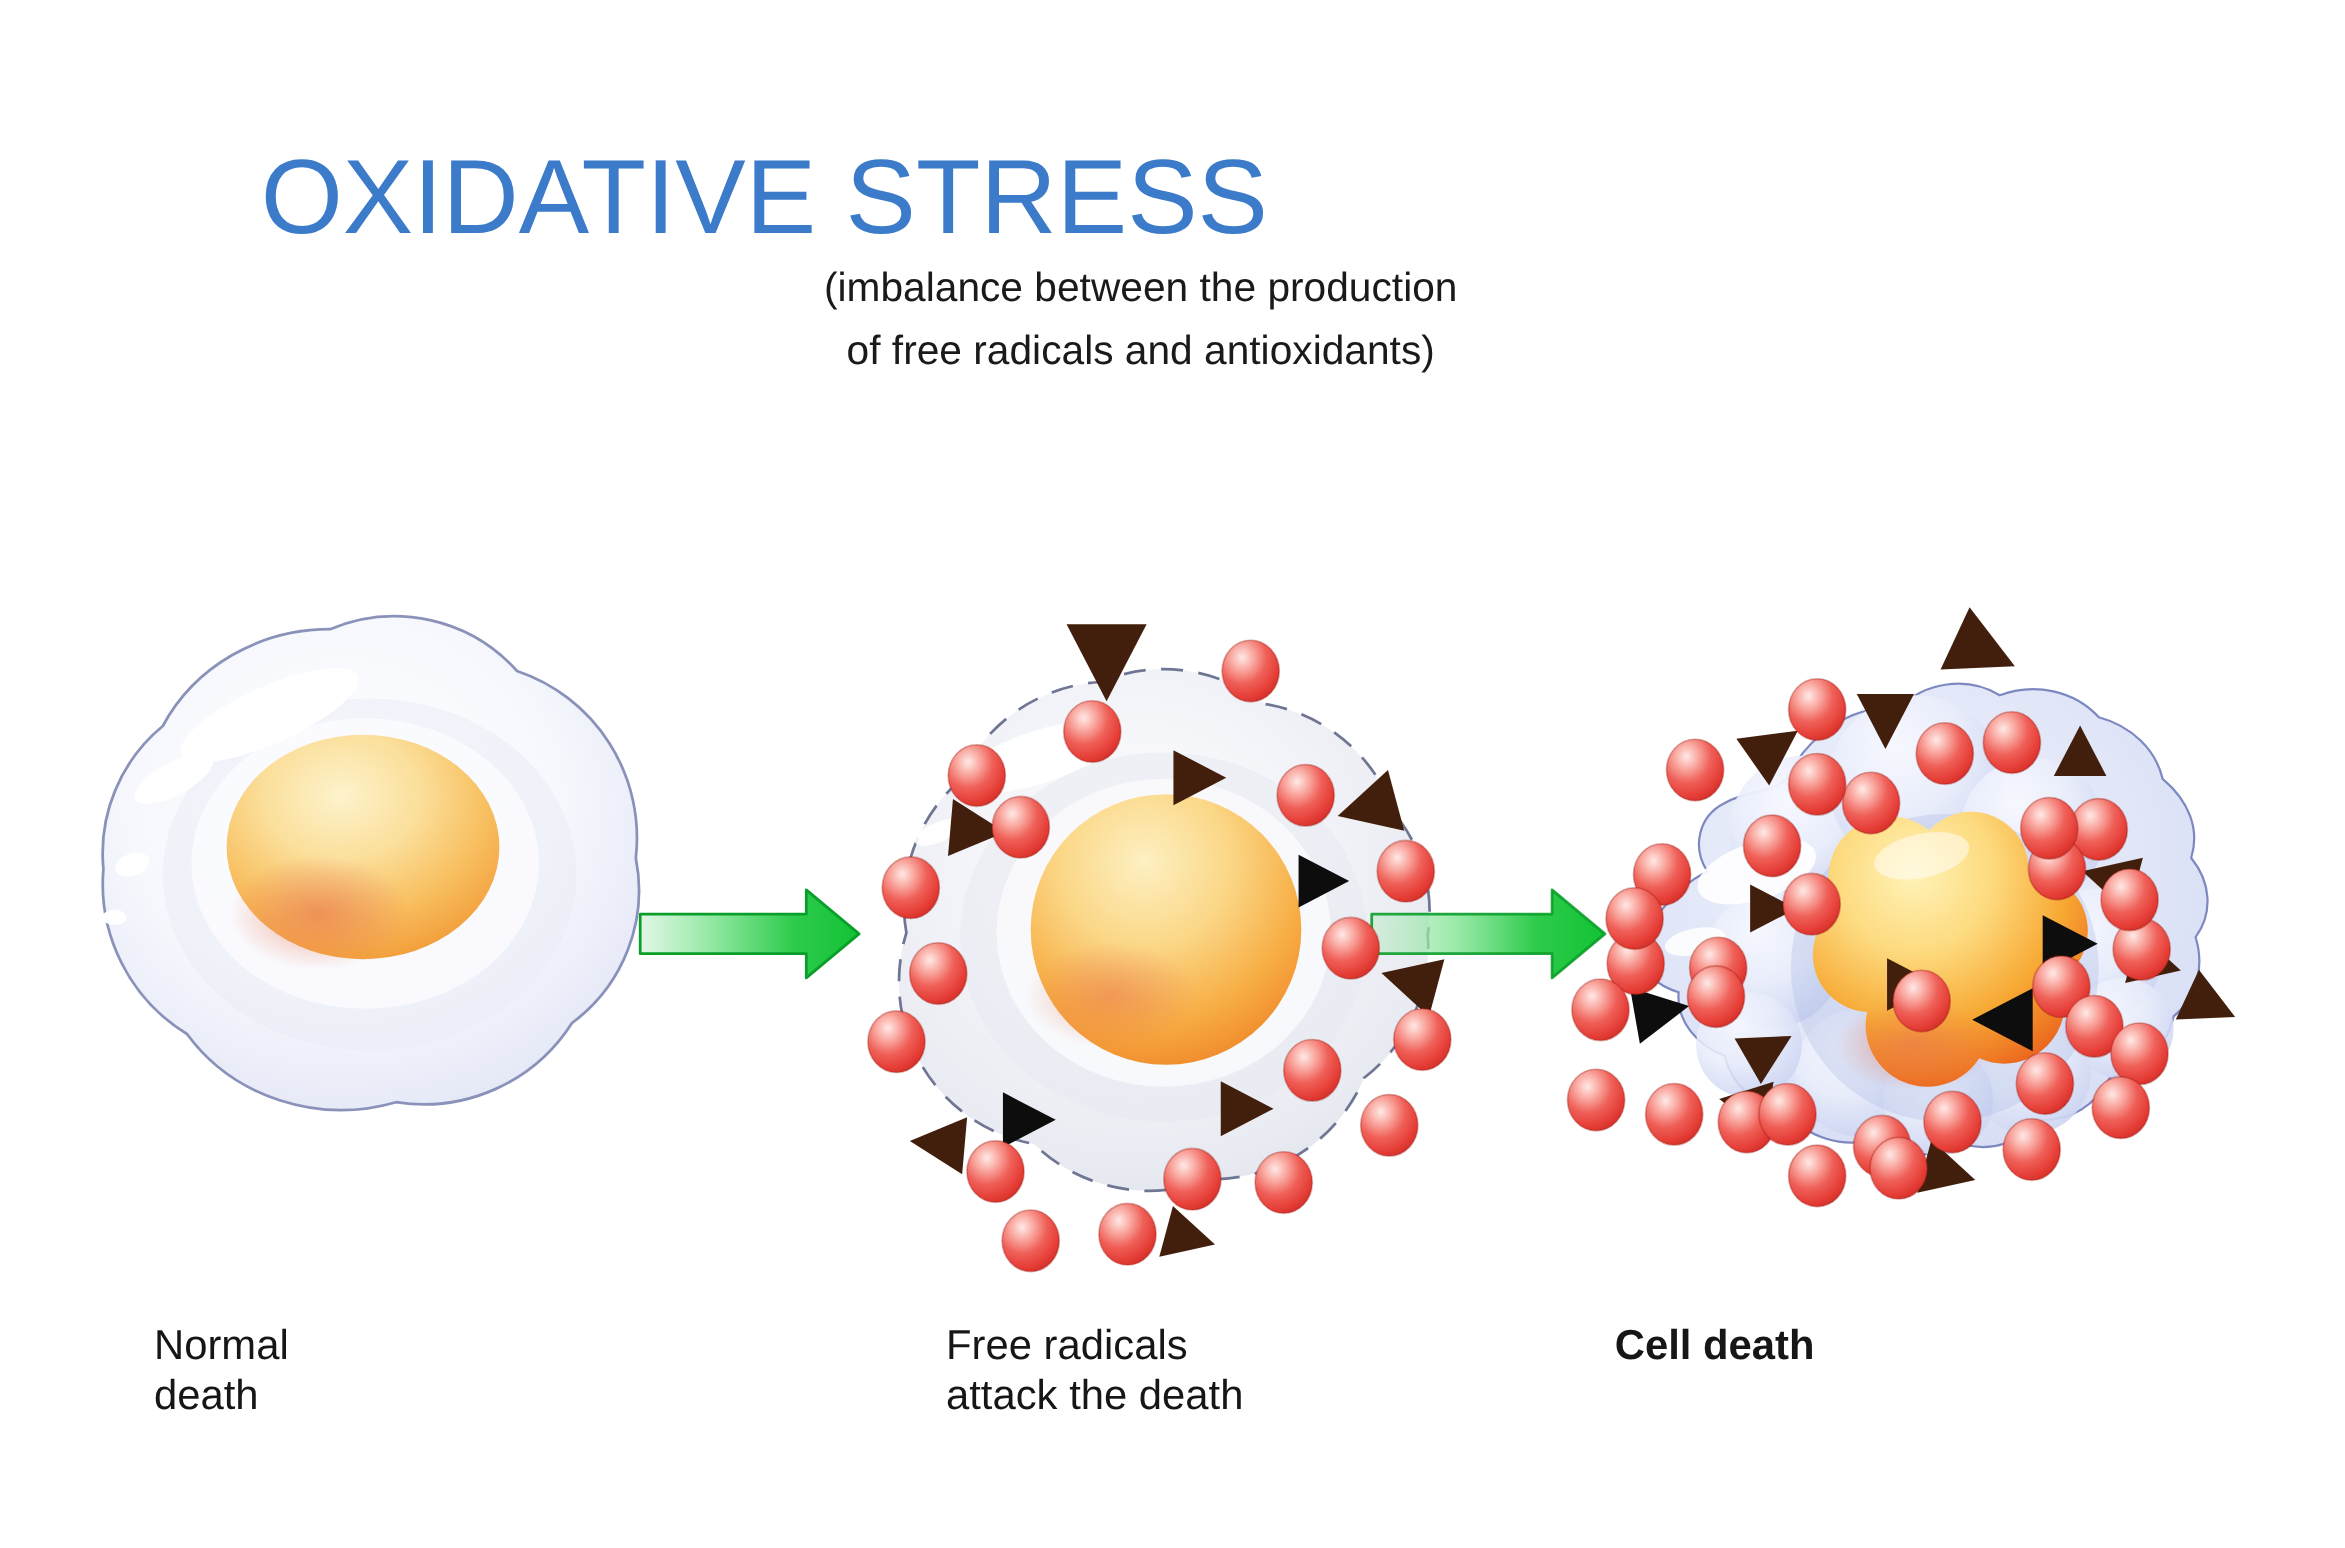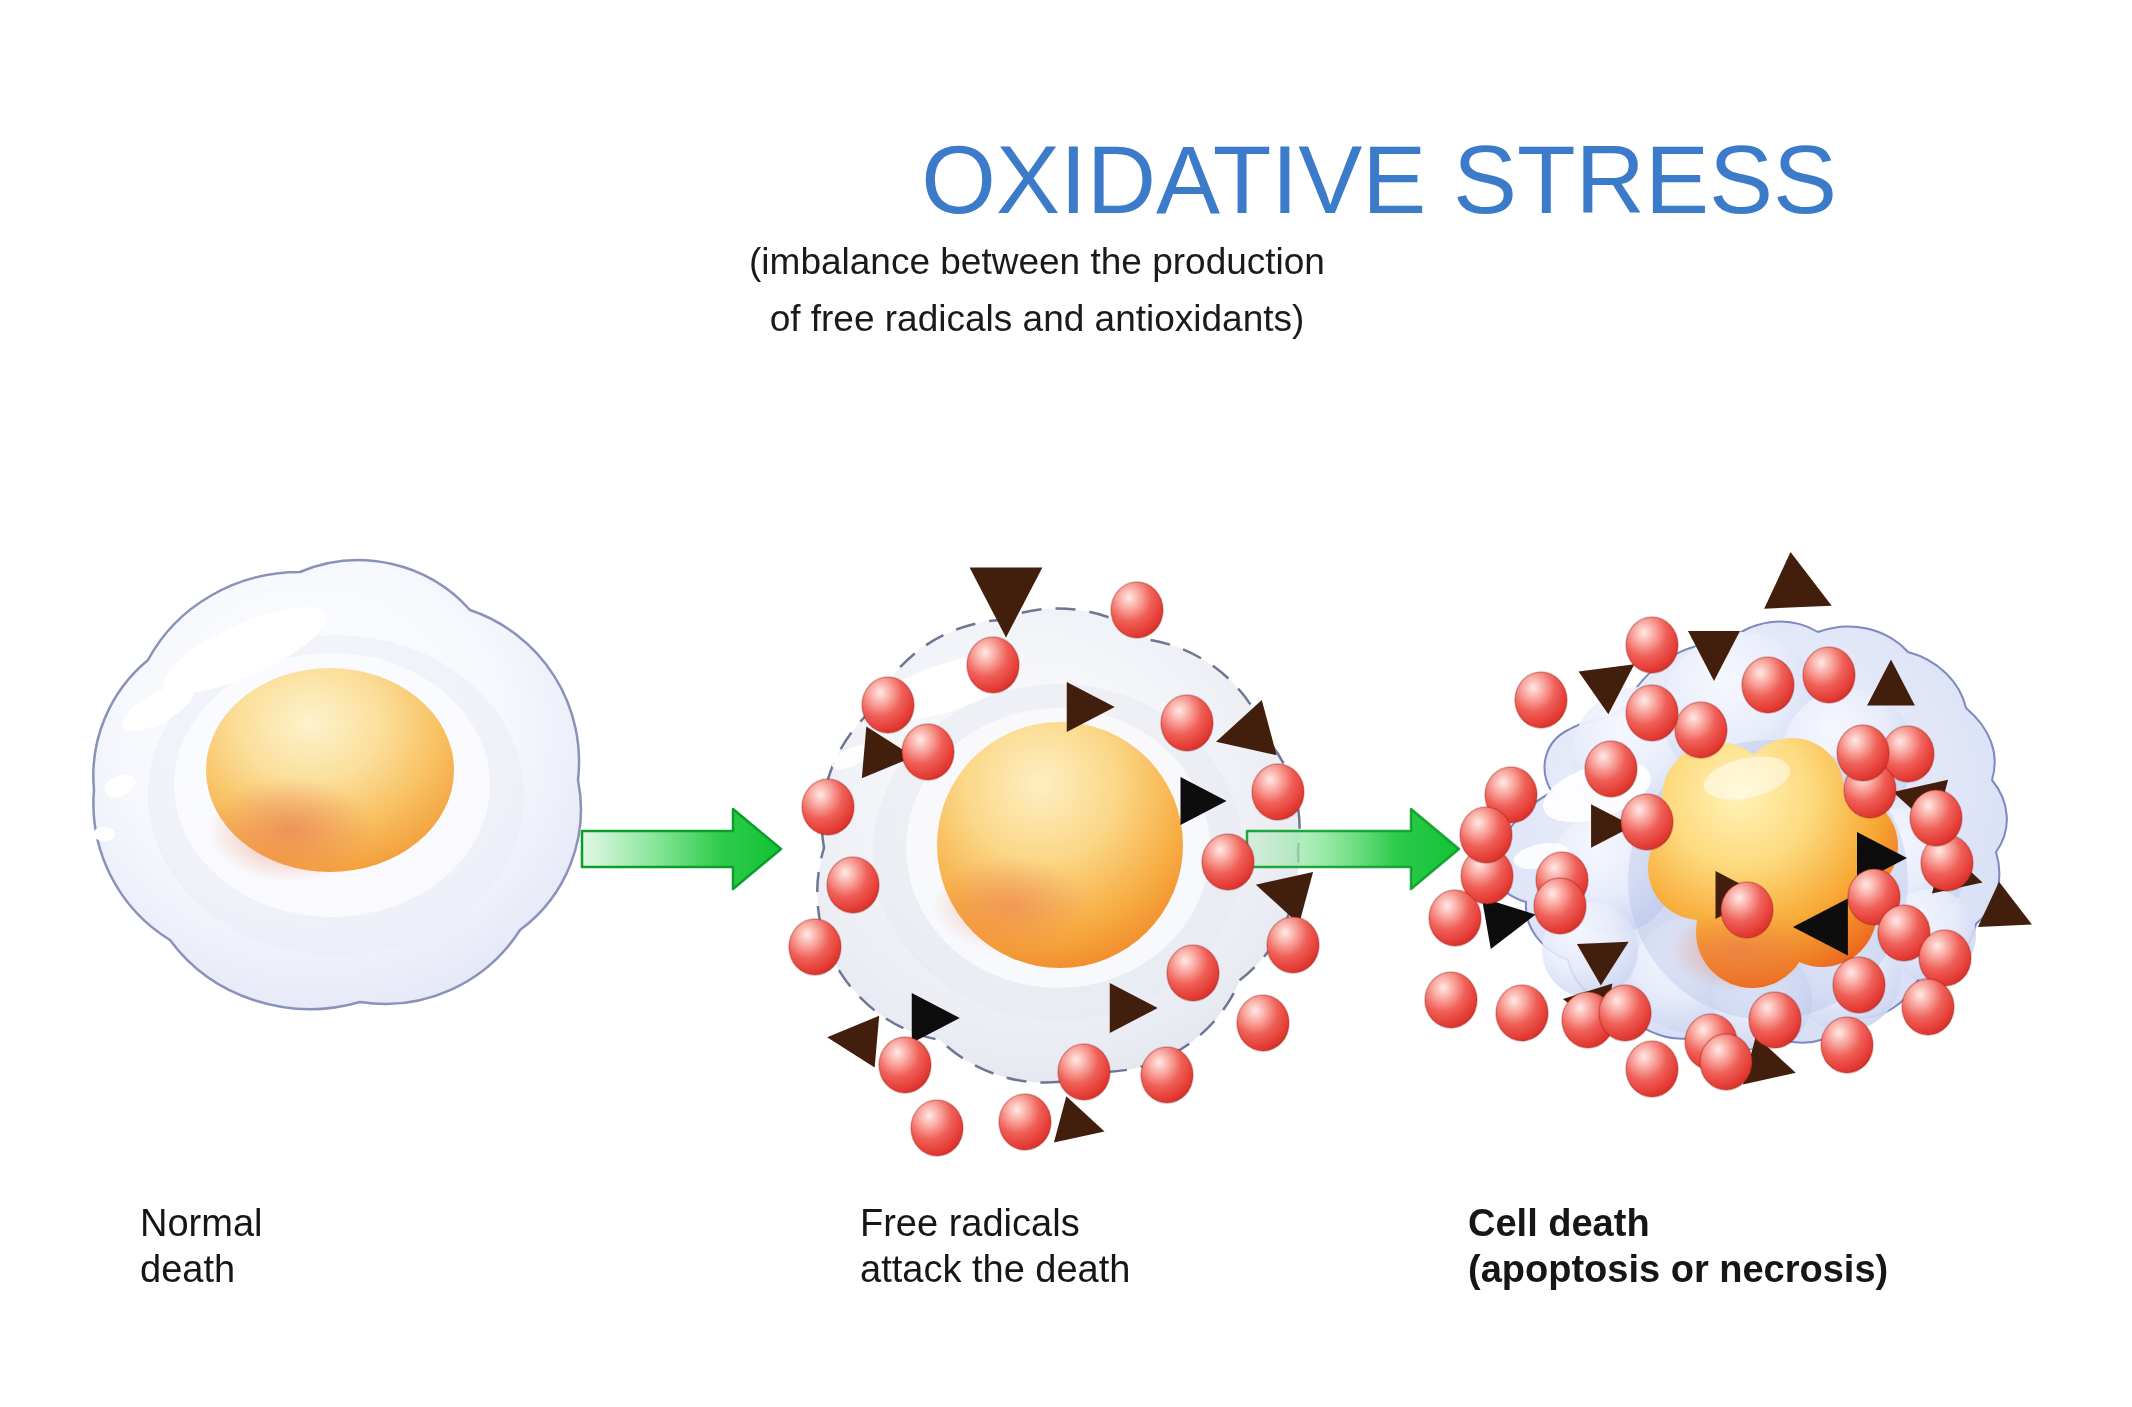--- a/index.html
+++ b/index.html
@@ -13,7 +13,7 @@
   .title{
     position:absolute;
     left:237px;top:130px;width:1600px;
-    text-align:right;
+    text-align:left;
     font-size:96px;line-height:100px;font-weight:400;
     color:var(--title-blue,#3b7bca);
     letter-spacing:0px;

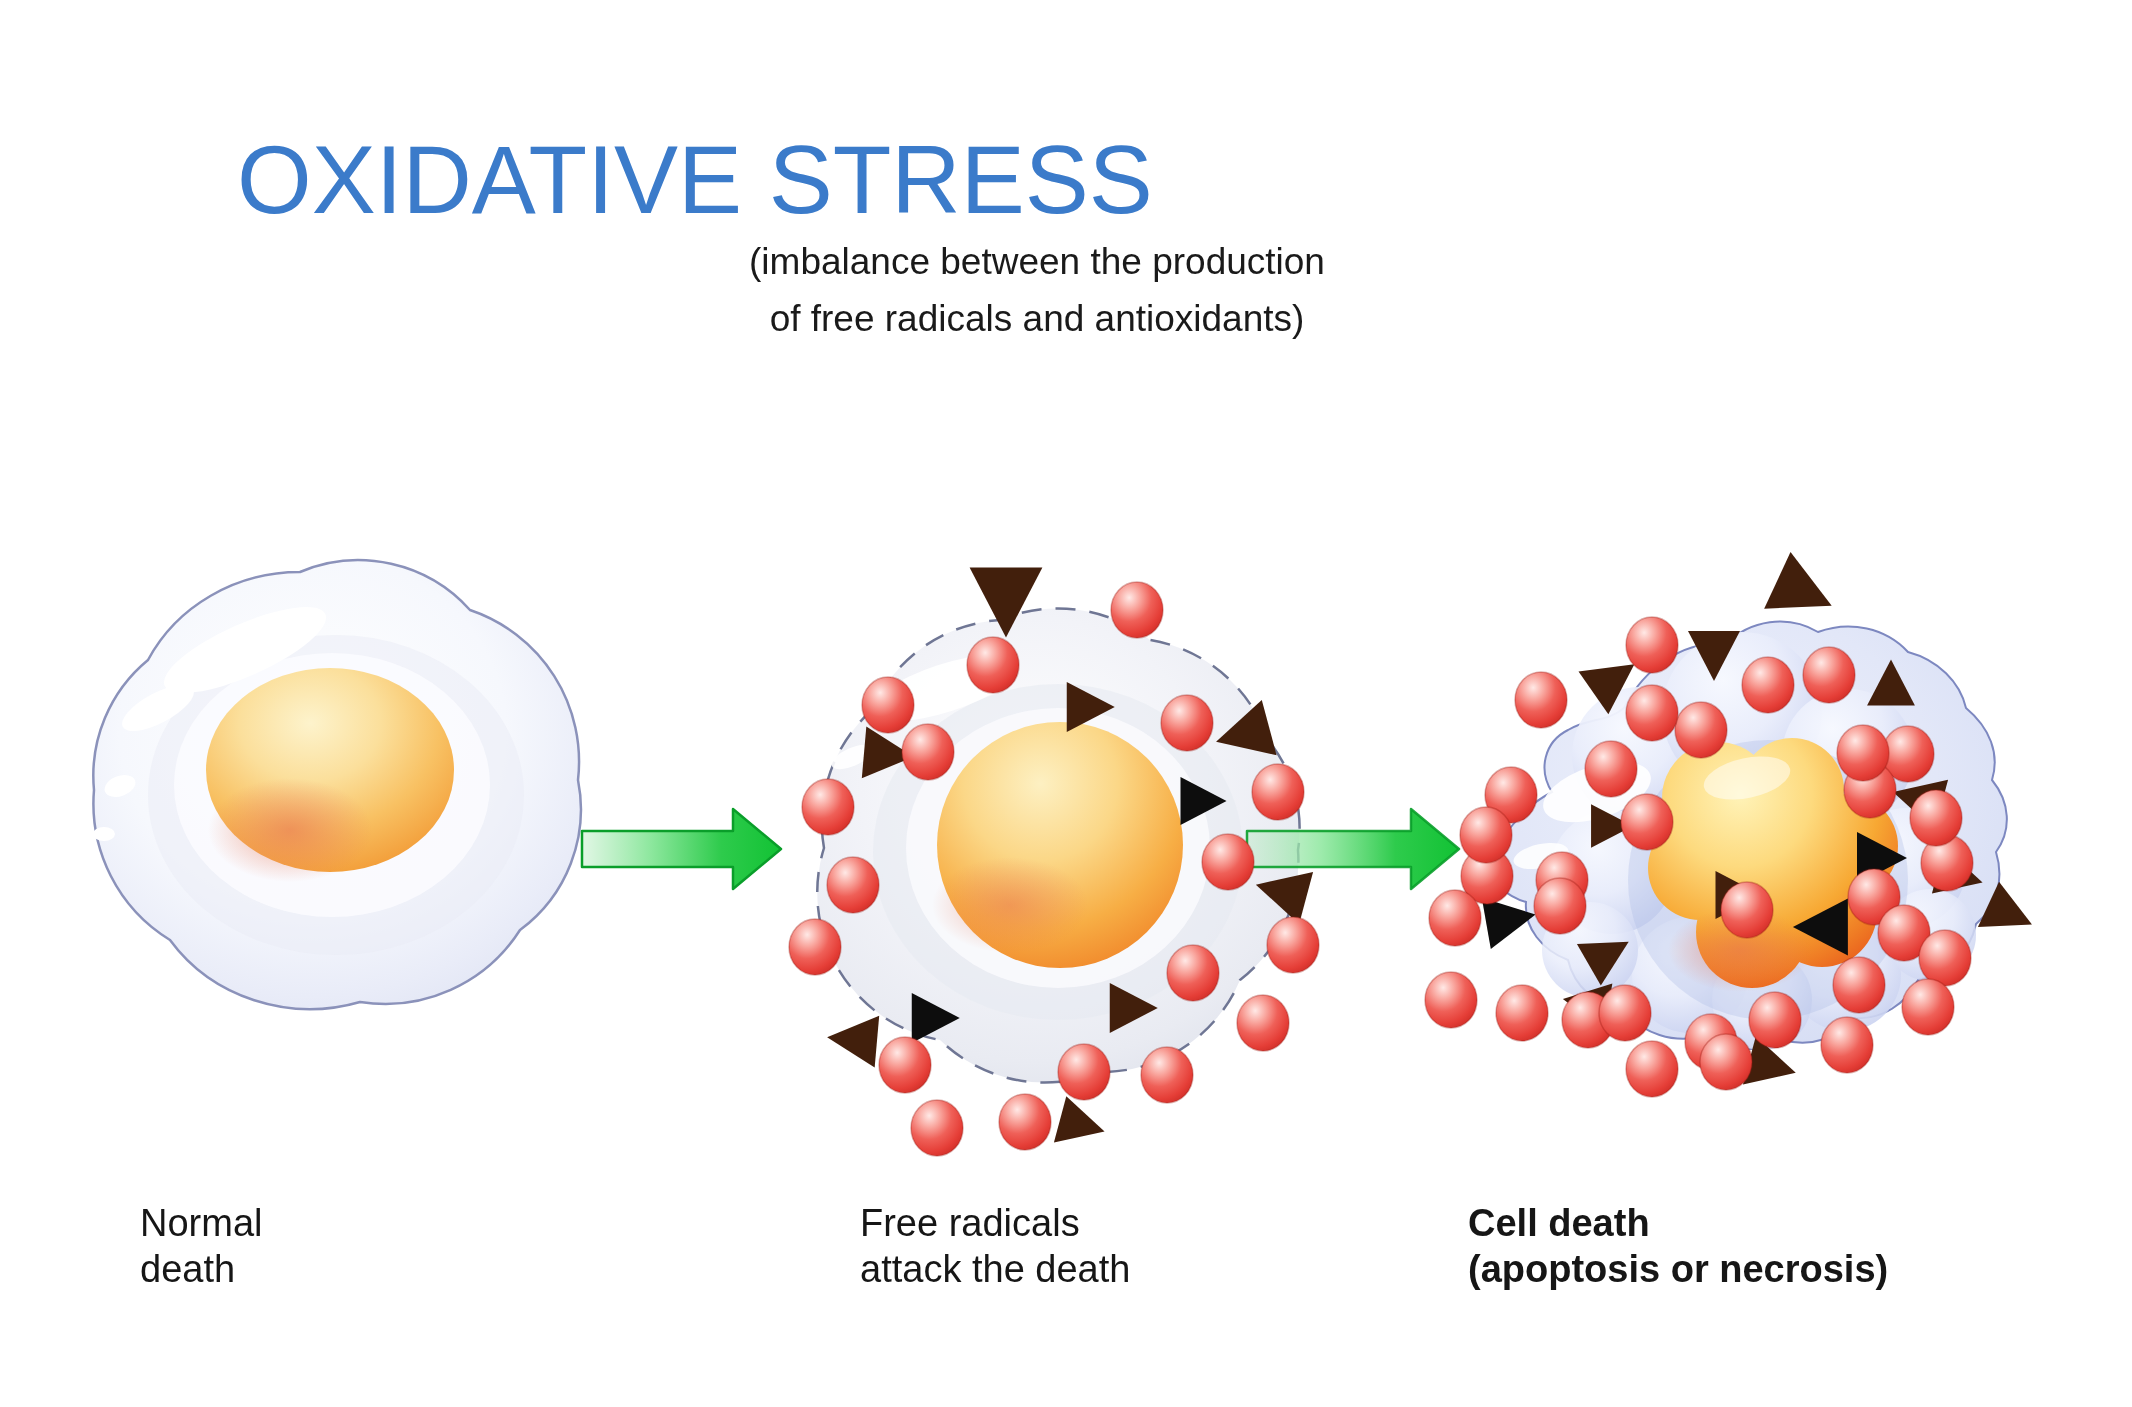--- a/index.html
+++ b/index.html
@@ -266,7 +266,6 @@
   </div>
   <div class="stage-label" style="left:1468px;width:550px;font-weight:bold;">
     <div>Cell death</div>
-    <div>(apoptosis or necrosis)</div>
   </div>
 
 </div>

